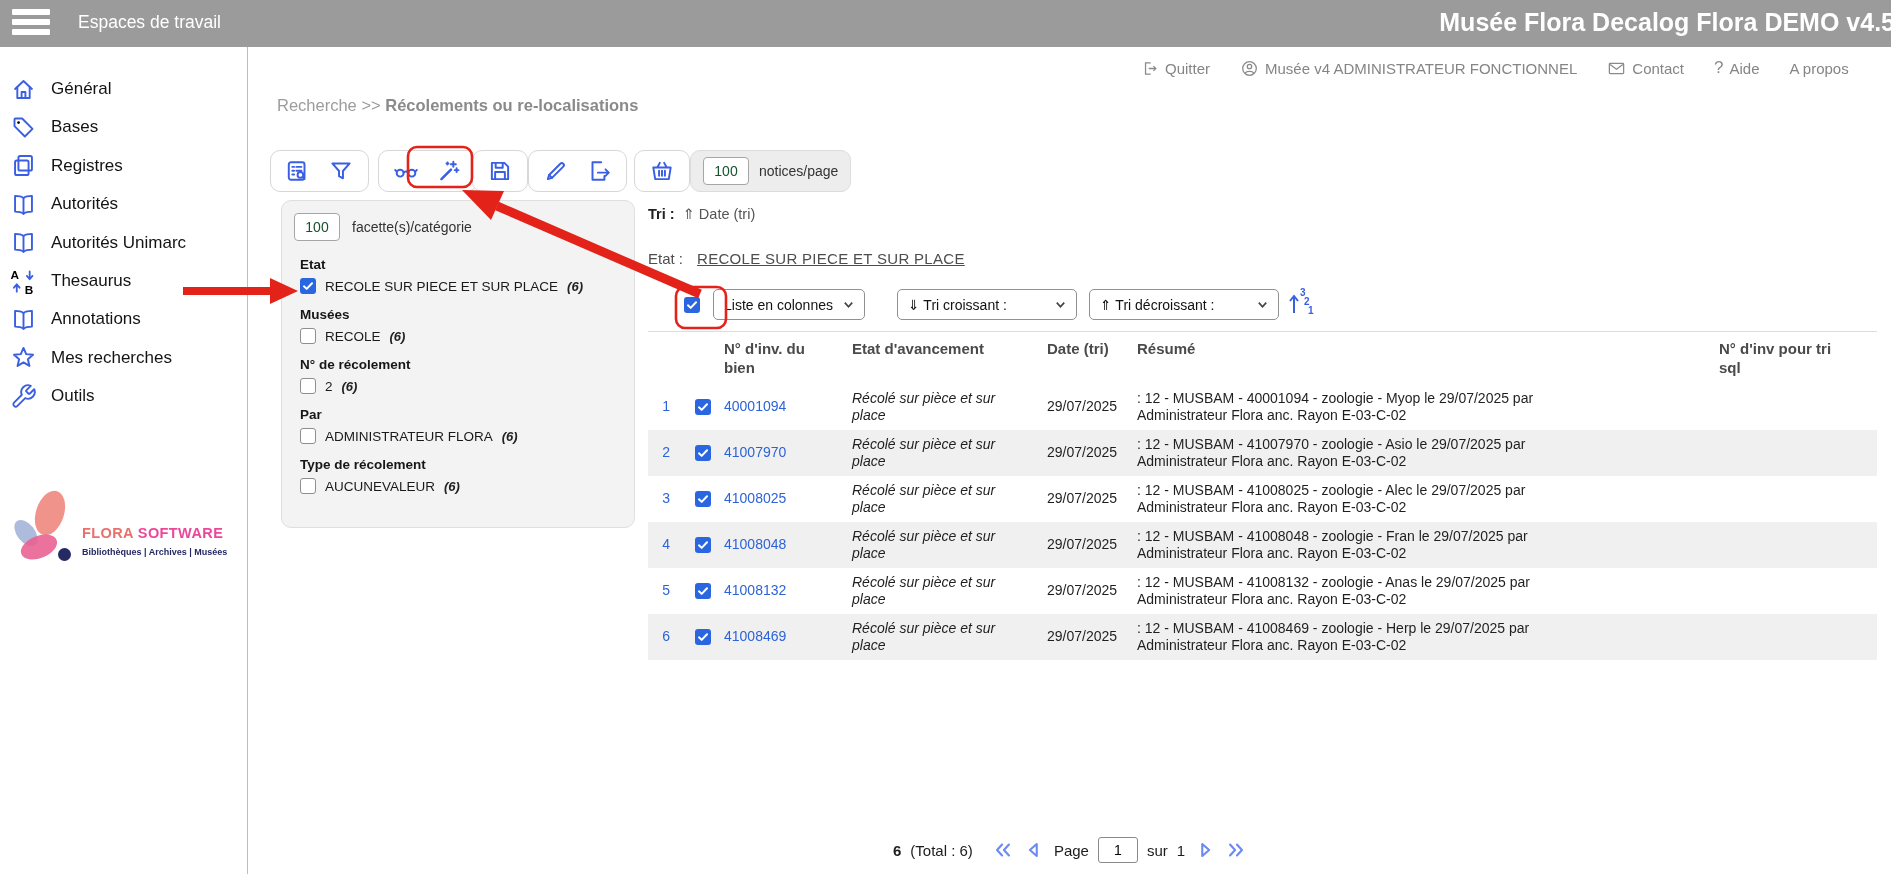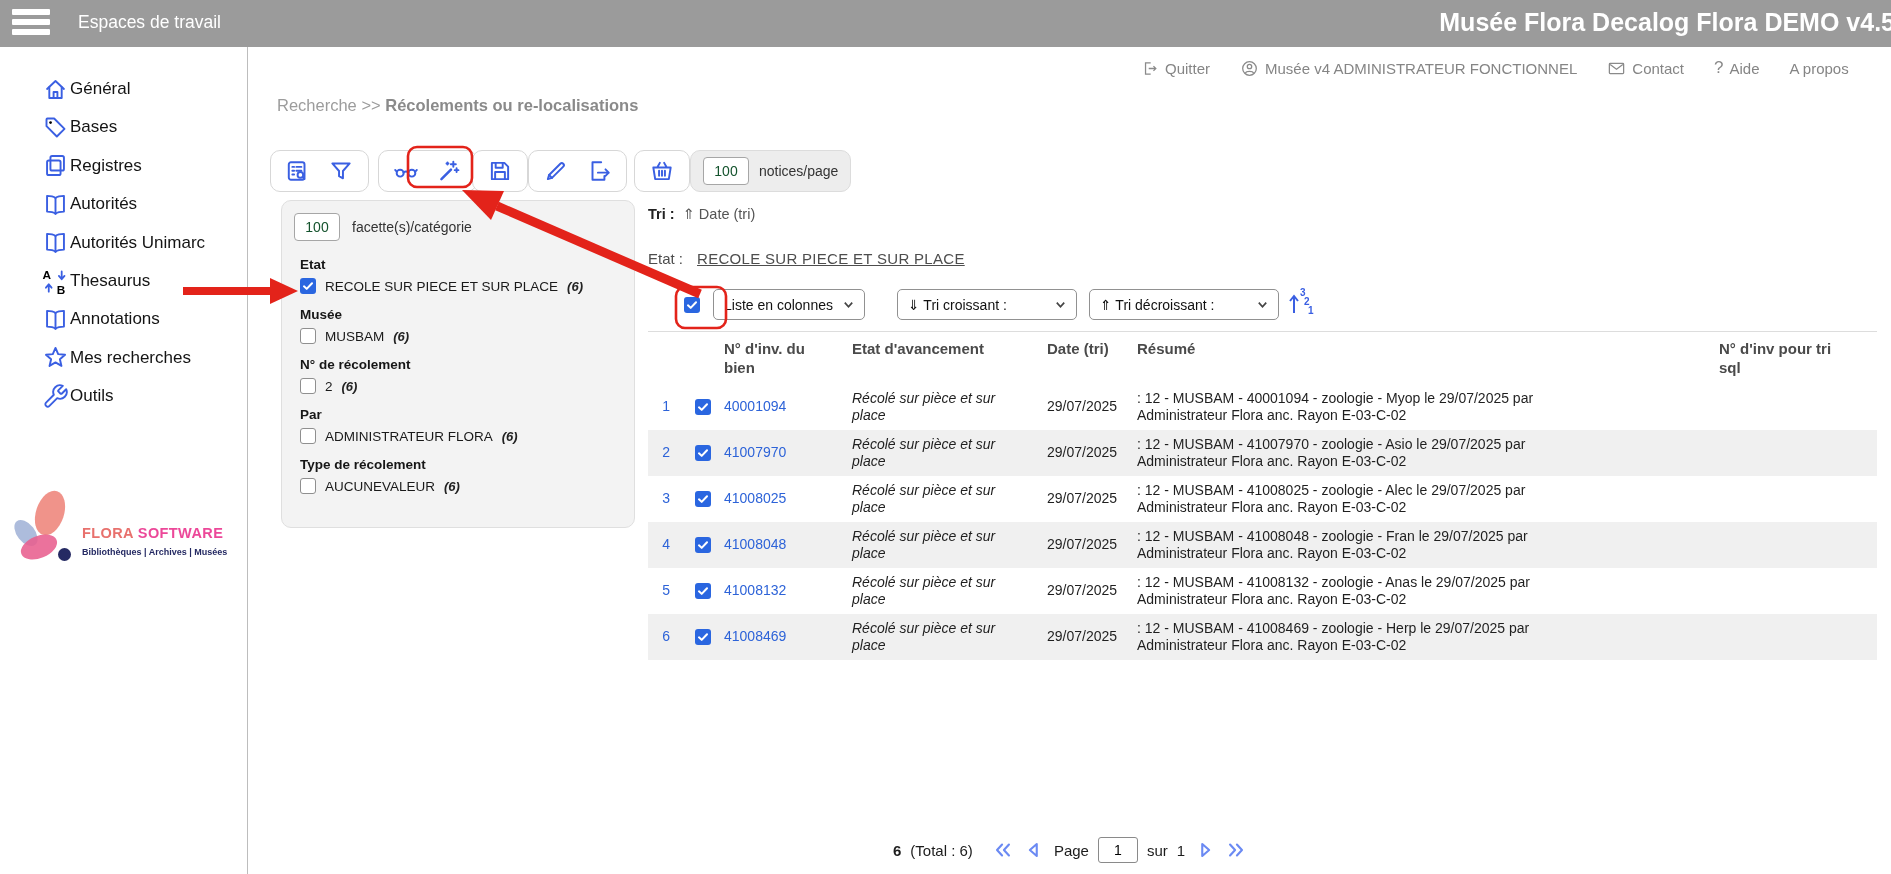--- a/index.html
+++ b/index.html
@@ -22,7 +22,7 @@
 
   
   .sidebar { position:absolute; left:0; top:47px; width:248px; height:827px; background:#fff; border-right:1px solid #bdbdbd; }
-  .nav-item { position:absolute; left:10px; height:38px; display:flex; align-items:center; gap:1px; cursor:pointer;margin-left:32px; }
+  .nav-item { position:absolute; left:10px; height:38px; display:flex; align-items:center; gap:14px; cursor:pointer; }
   .nav-icon svg { width:27px; height:27px; stroke:#3a5fe2; fill:none; stroke-width:1.7; stroke-linecap:round; stroke-linejoin:round; display:block; }
   .nav-label { font-size:17px; color:#141414; white-space:nowrap; }
   .logo-flower { position:absolute; left:8px; top:442px; }

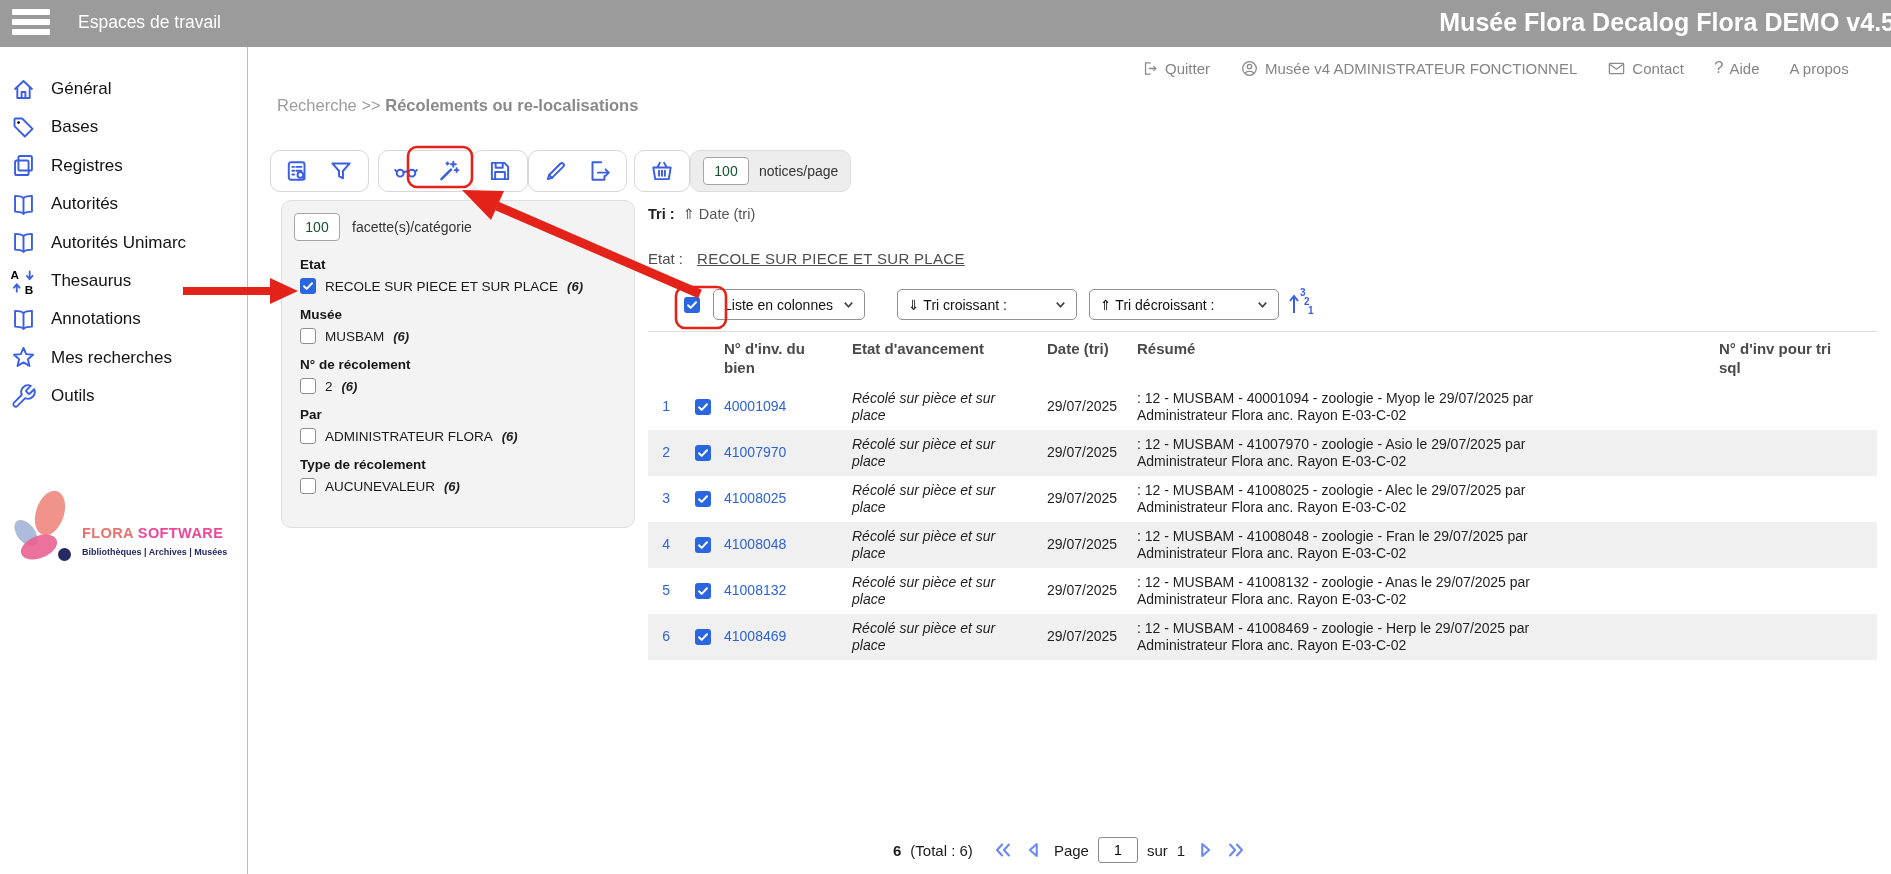--- a/index.html
+++ b/index.html
@@ -322,7 +322,7 @@
           <span class="flabel">RECOLE SUR PIECE ET SUR PLACE</span>
           <span class="fcount">(6)</span>
         </div>
-        <div class="fgroup-title">Musée</div>
+        <div class="fgroup-title">Musées</div>
         <div class="fopt">
           <span class="cb un"></span>
           <span class="flabel">MUSBAM</span>

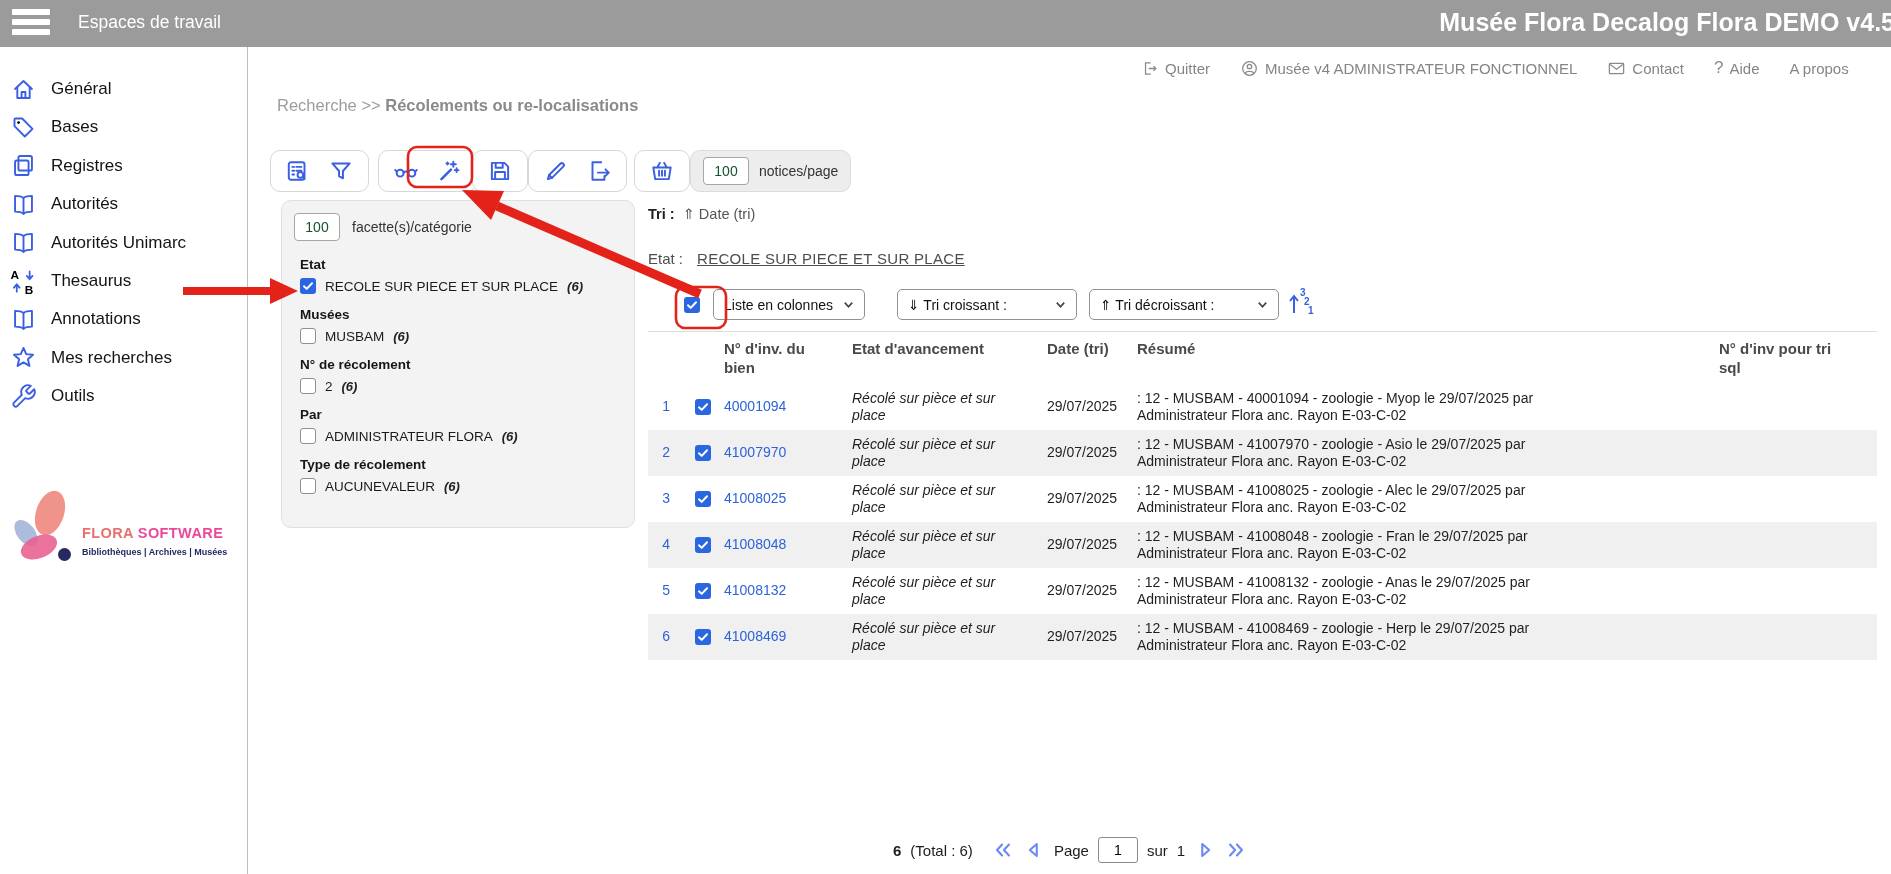--- a/index.html
+++ b/index.html
@@ -325,7 +325,7 @@
         <div class="fgroup-title">Musées</div>
         <div class="fopt">
           <span class="cb un"></span>
-          <span class="flabel">MUSBAM</span>
+          <span class="flabel">RECOLE</span>
           <span class="fcount">(6)</span>
         </div>
         <div class="fgroup-title">N° de récolement</div>

